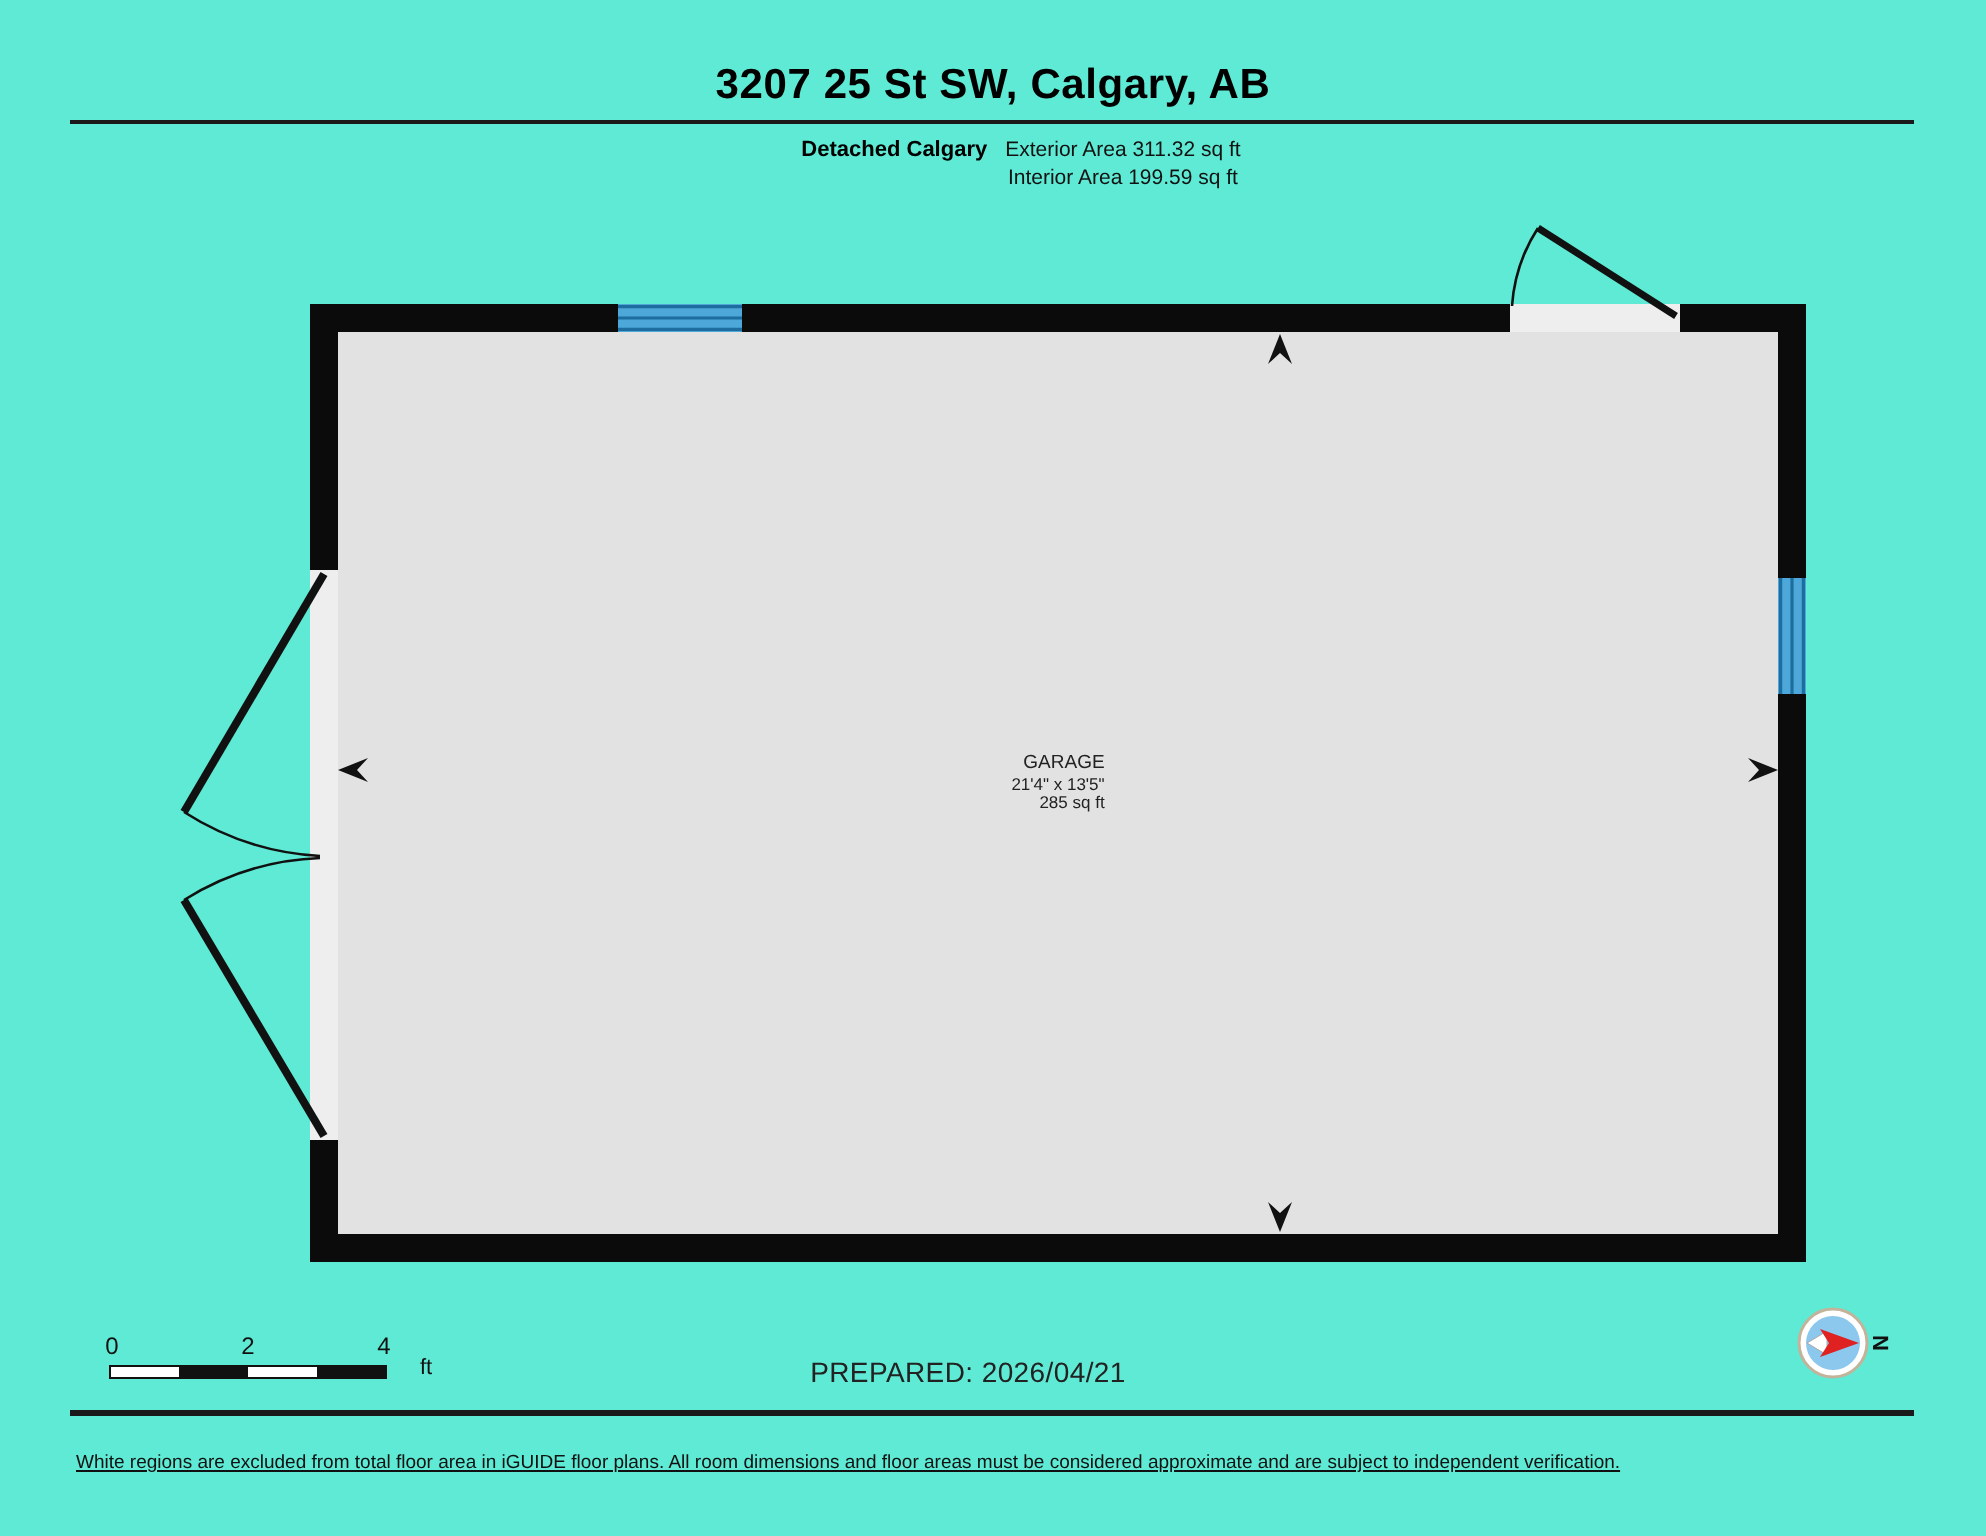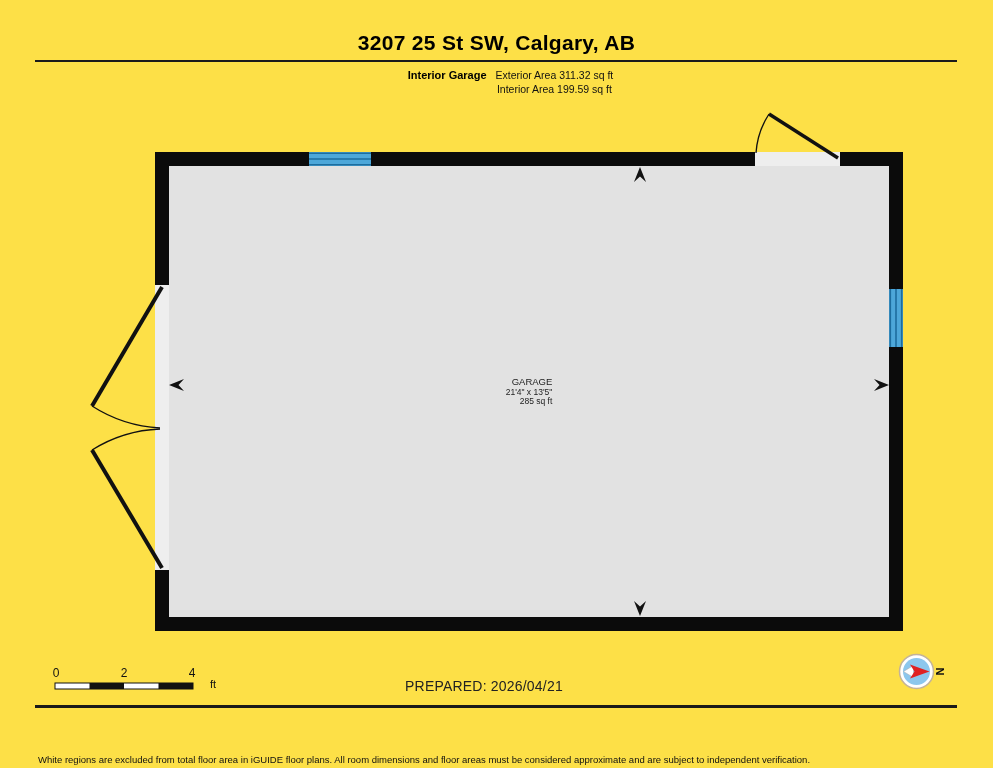--- a/index.html
+++ b/index.html
@@ -4,7 +4,7 @@
 <style>
   html,body{margin:0;padding:0;background:#fff;}
   .page{
-    position:relative;width:993px;height:768px;background:#fde047;
+    position:relative;width:993px;height:768px;background:#5eead4;
     font-family:"Liberation Sans", sans-serif;overflow:hidden;color:#000;
   }
   .title{

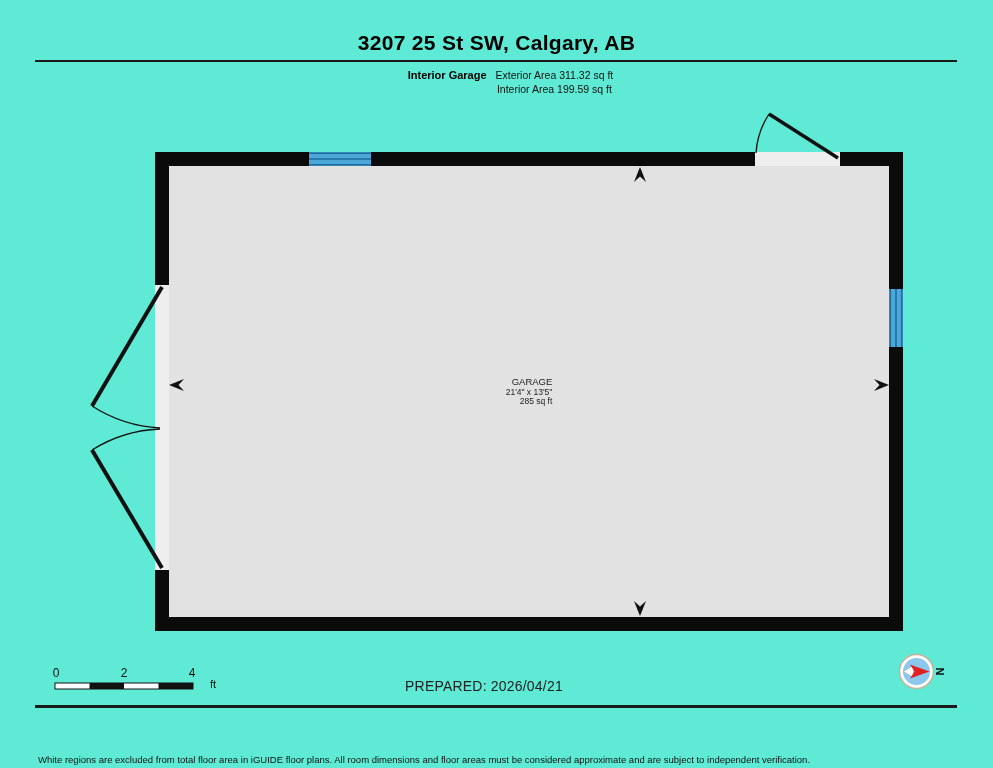--- a/index.html
+++ b/index.html
@@ -44,7 +44,7 @@
   <div class="header-rule"></div>
 
   <div class="subtitle">
-    <div class="label">Interior Garage</div>
+    <div class="label">Detached Calgary</div>
     <div class="areas">
       <div>Exterior Area 311.32 sq ft</div>
       <div>Interior Area 199.59 sq ft</div>

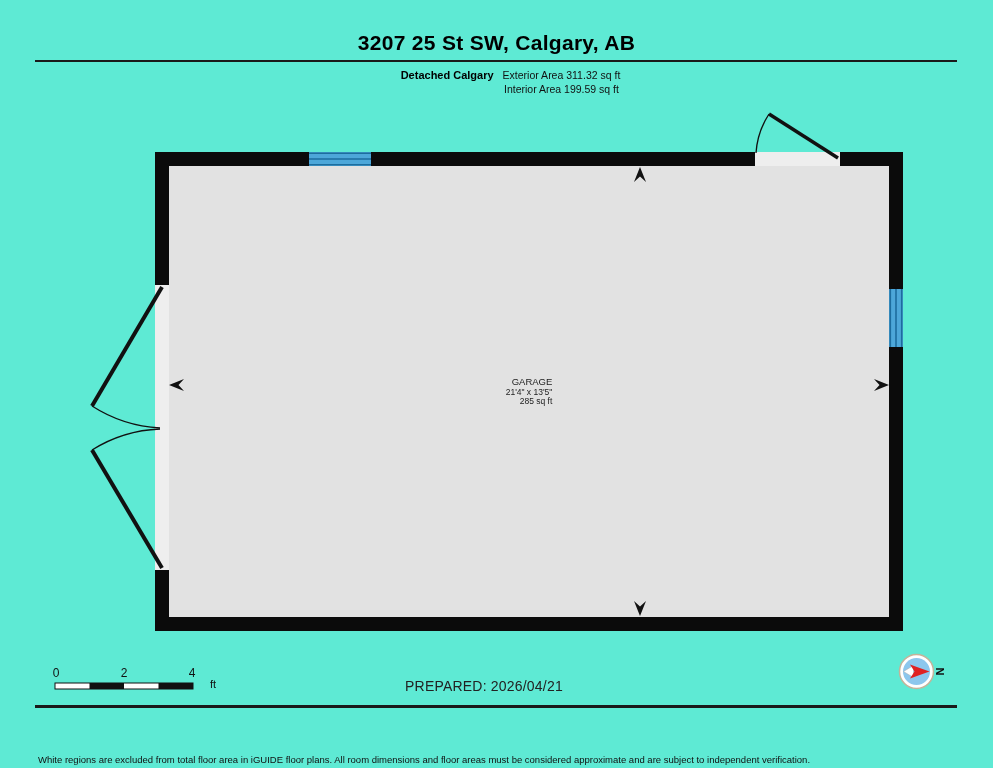--- a/index.html
+++ b/index.html
@@ -33,7 +33,7 @@
     font-size:14px;color:#222;letter-spacing:.2px;white-space:nowrap;
   }
   .bottom-rule{position:absolute;left:35px;top:705px;width:922px;height:3px;background:#1a1a1a;}
-  .disclaimer{position:absolute;left:38px;top:754px;font-size:9.5px;color:#111;white-space:nowrap;}
+  .disclaimer{position:absolute;left:38px;top:726px;font-size:9.5px;color:#111;white-space:nowrap;text-decoration:underline;}
 </style>
 </head>
 <body>

